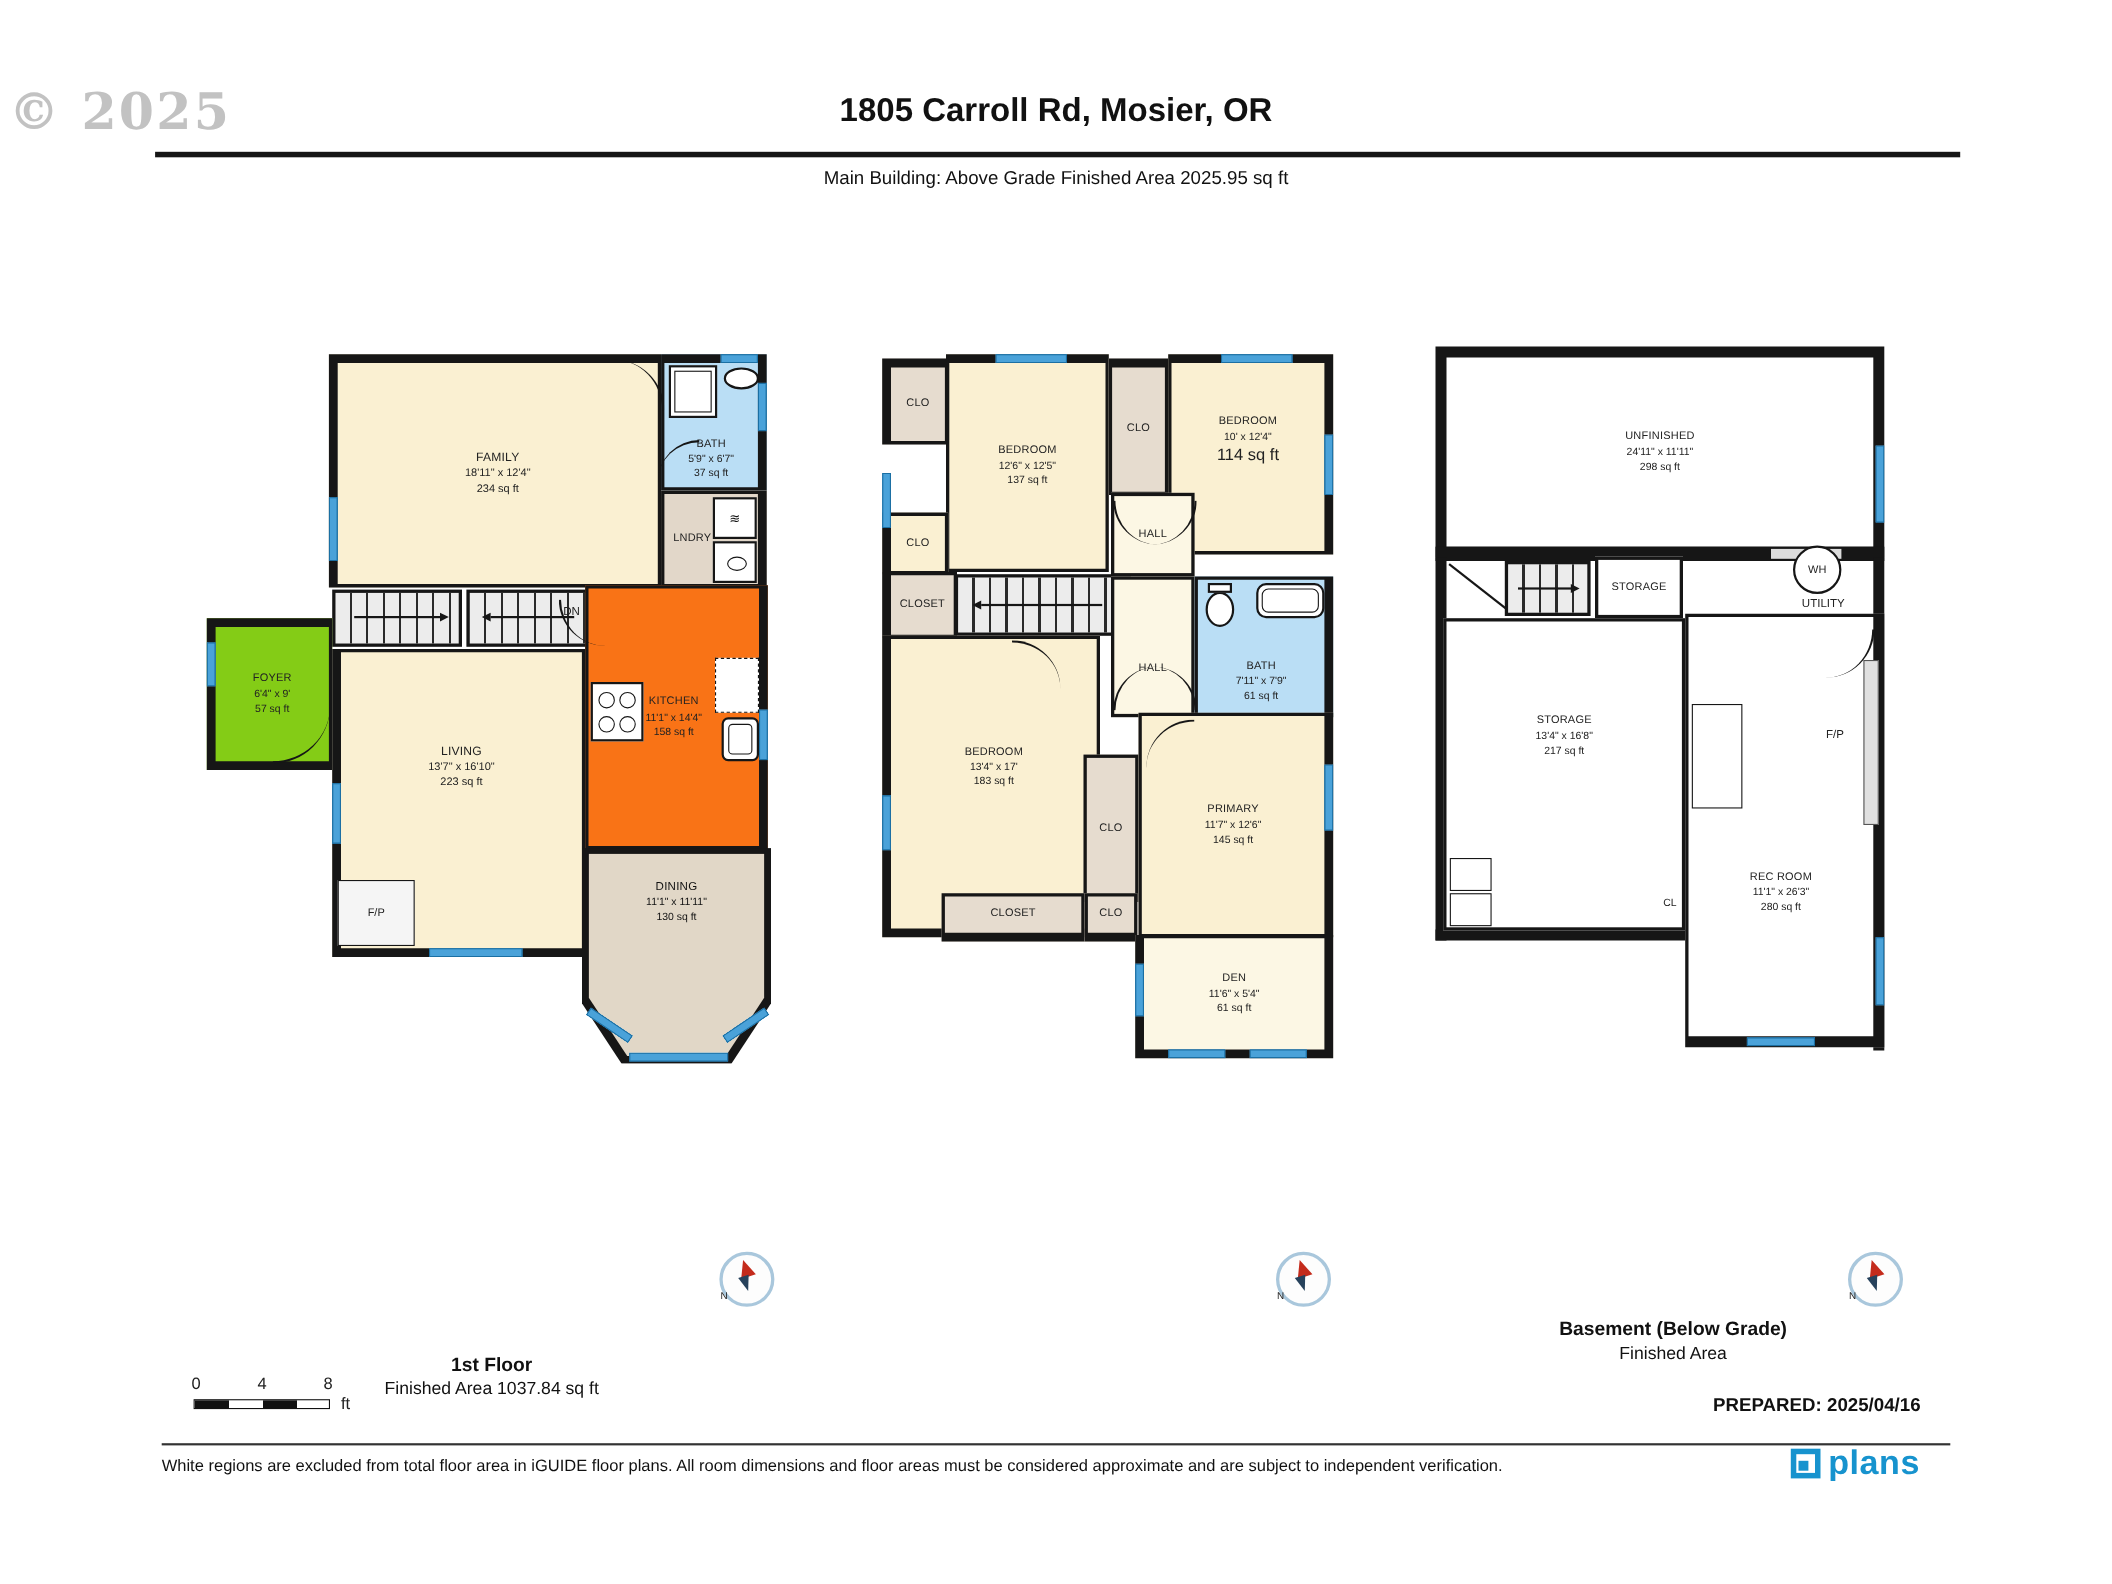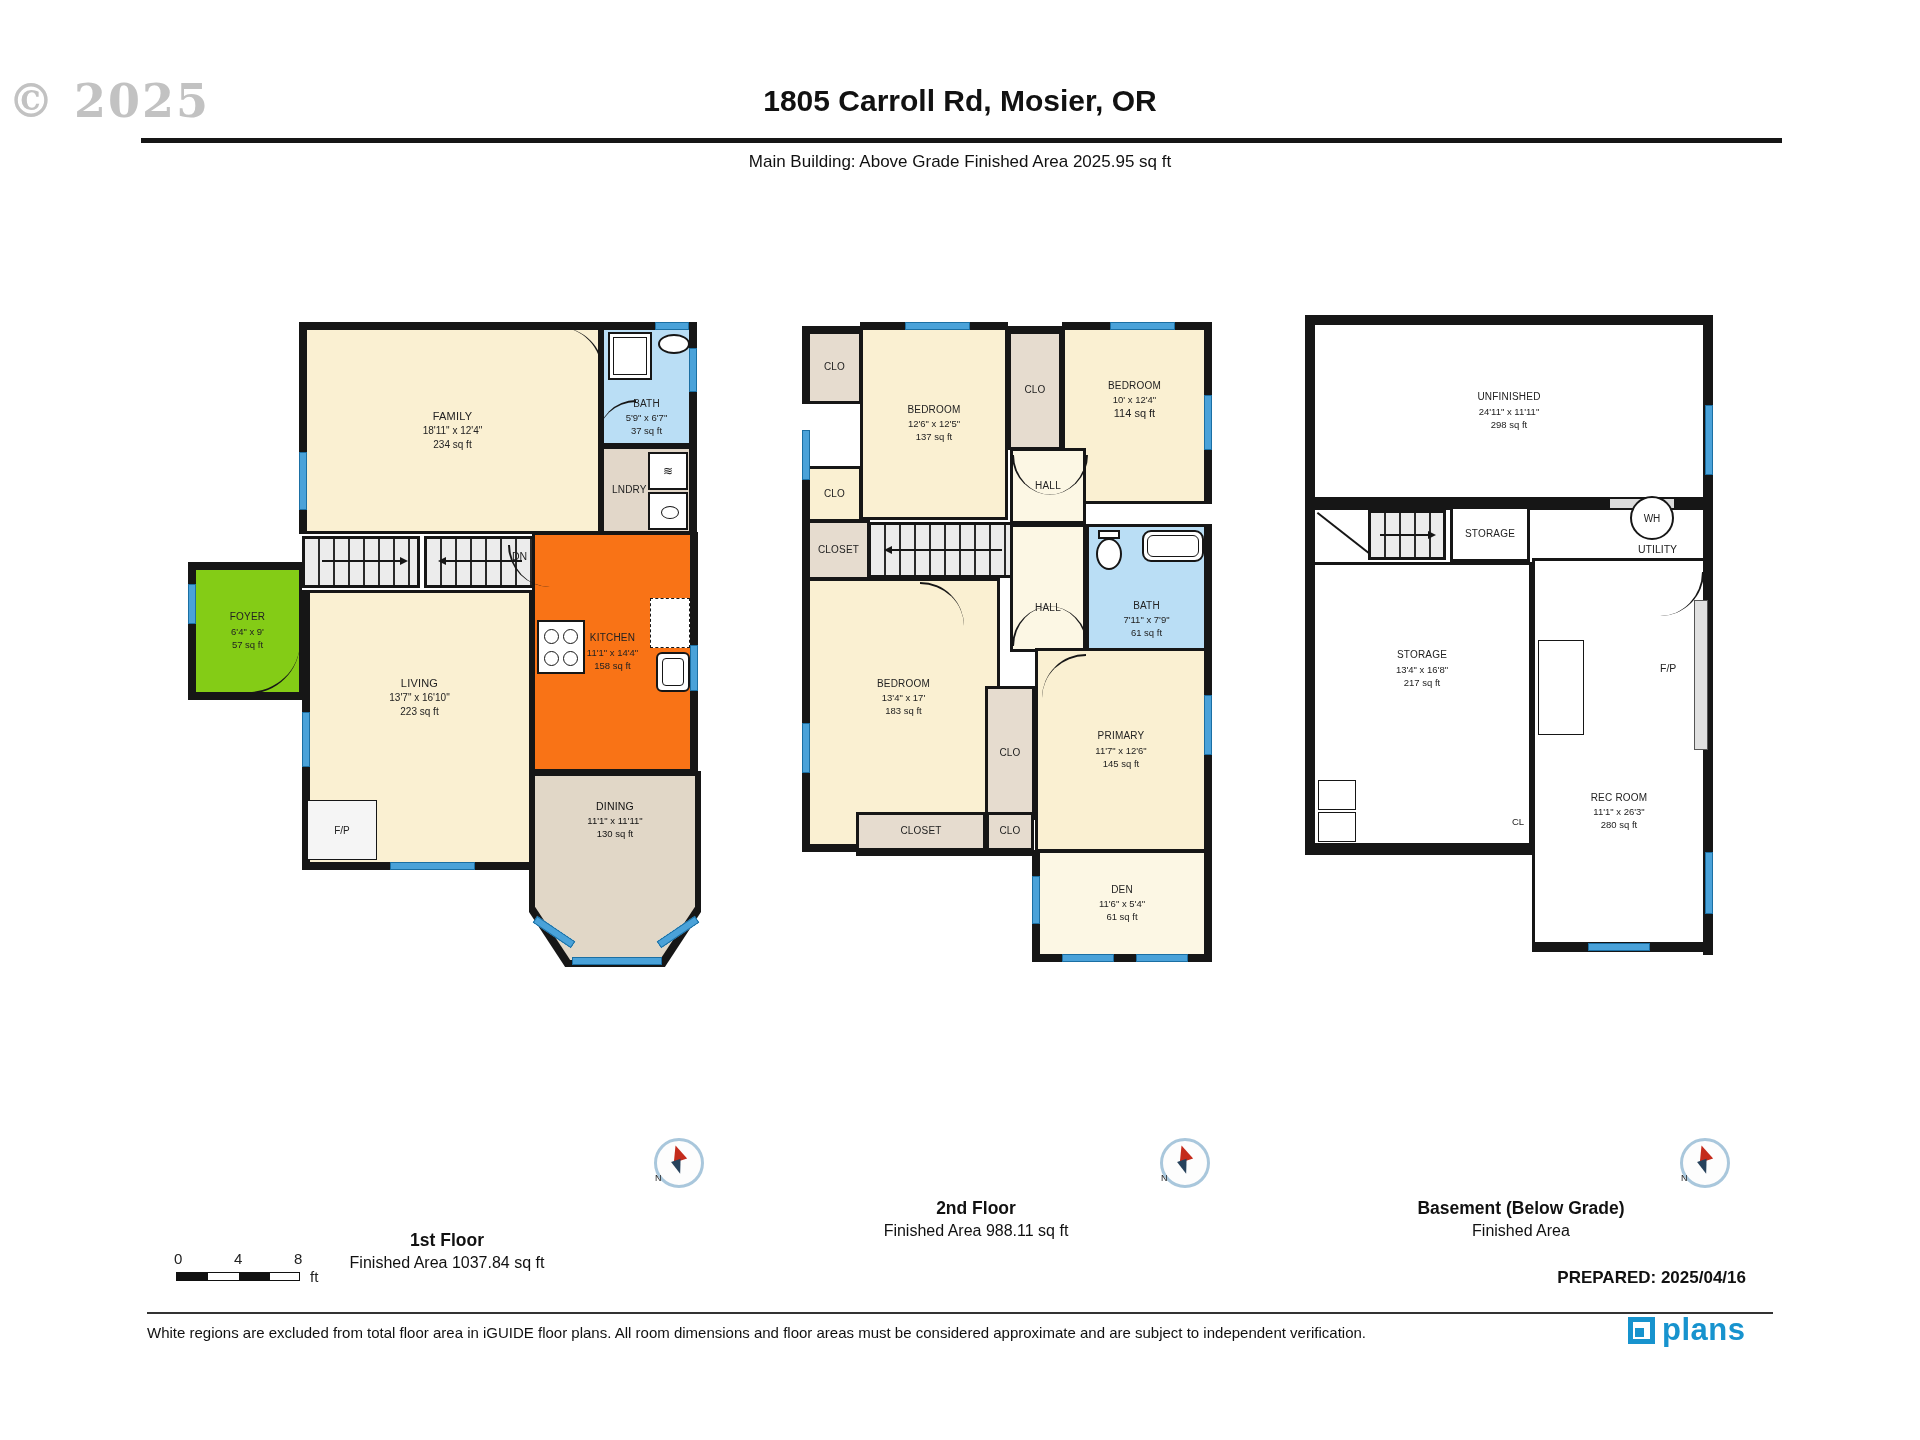--- a/index.html
+++ b/index.html
@@ -157,7 +157,7 @@
   <div class="room" style="left:1062px;top:322px;width:150px;height:182px;background:#FAF0D2;border-width:8px 8px 3px 3px;padding-bottom:30px;">
     <span class="rn" style="font-size:10px;">BEDROOM</span>
     <span class="rd" style="font-size:9.5px;">10' x 12'4"</span>
-    <span class="ra" style="font-size:11px;">114 sq ft</span>
+    <span class="ra" style="font-size:15px;">114 sq ft</span>
   </div>
   <div class="room" style="left:1010px;top:448px;width:76px;height:76px;background:#FCF7E4;border-width:3px;">
     <span class="rn" style="font-size:10px;">HALL</span>

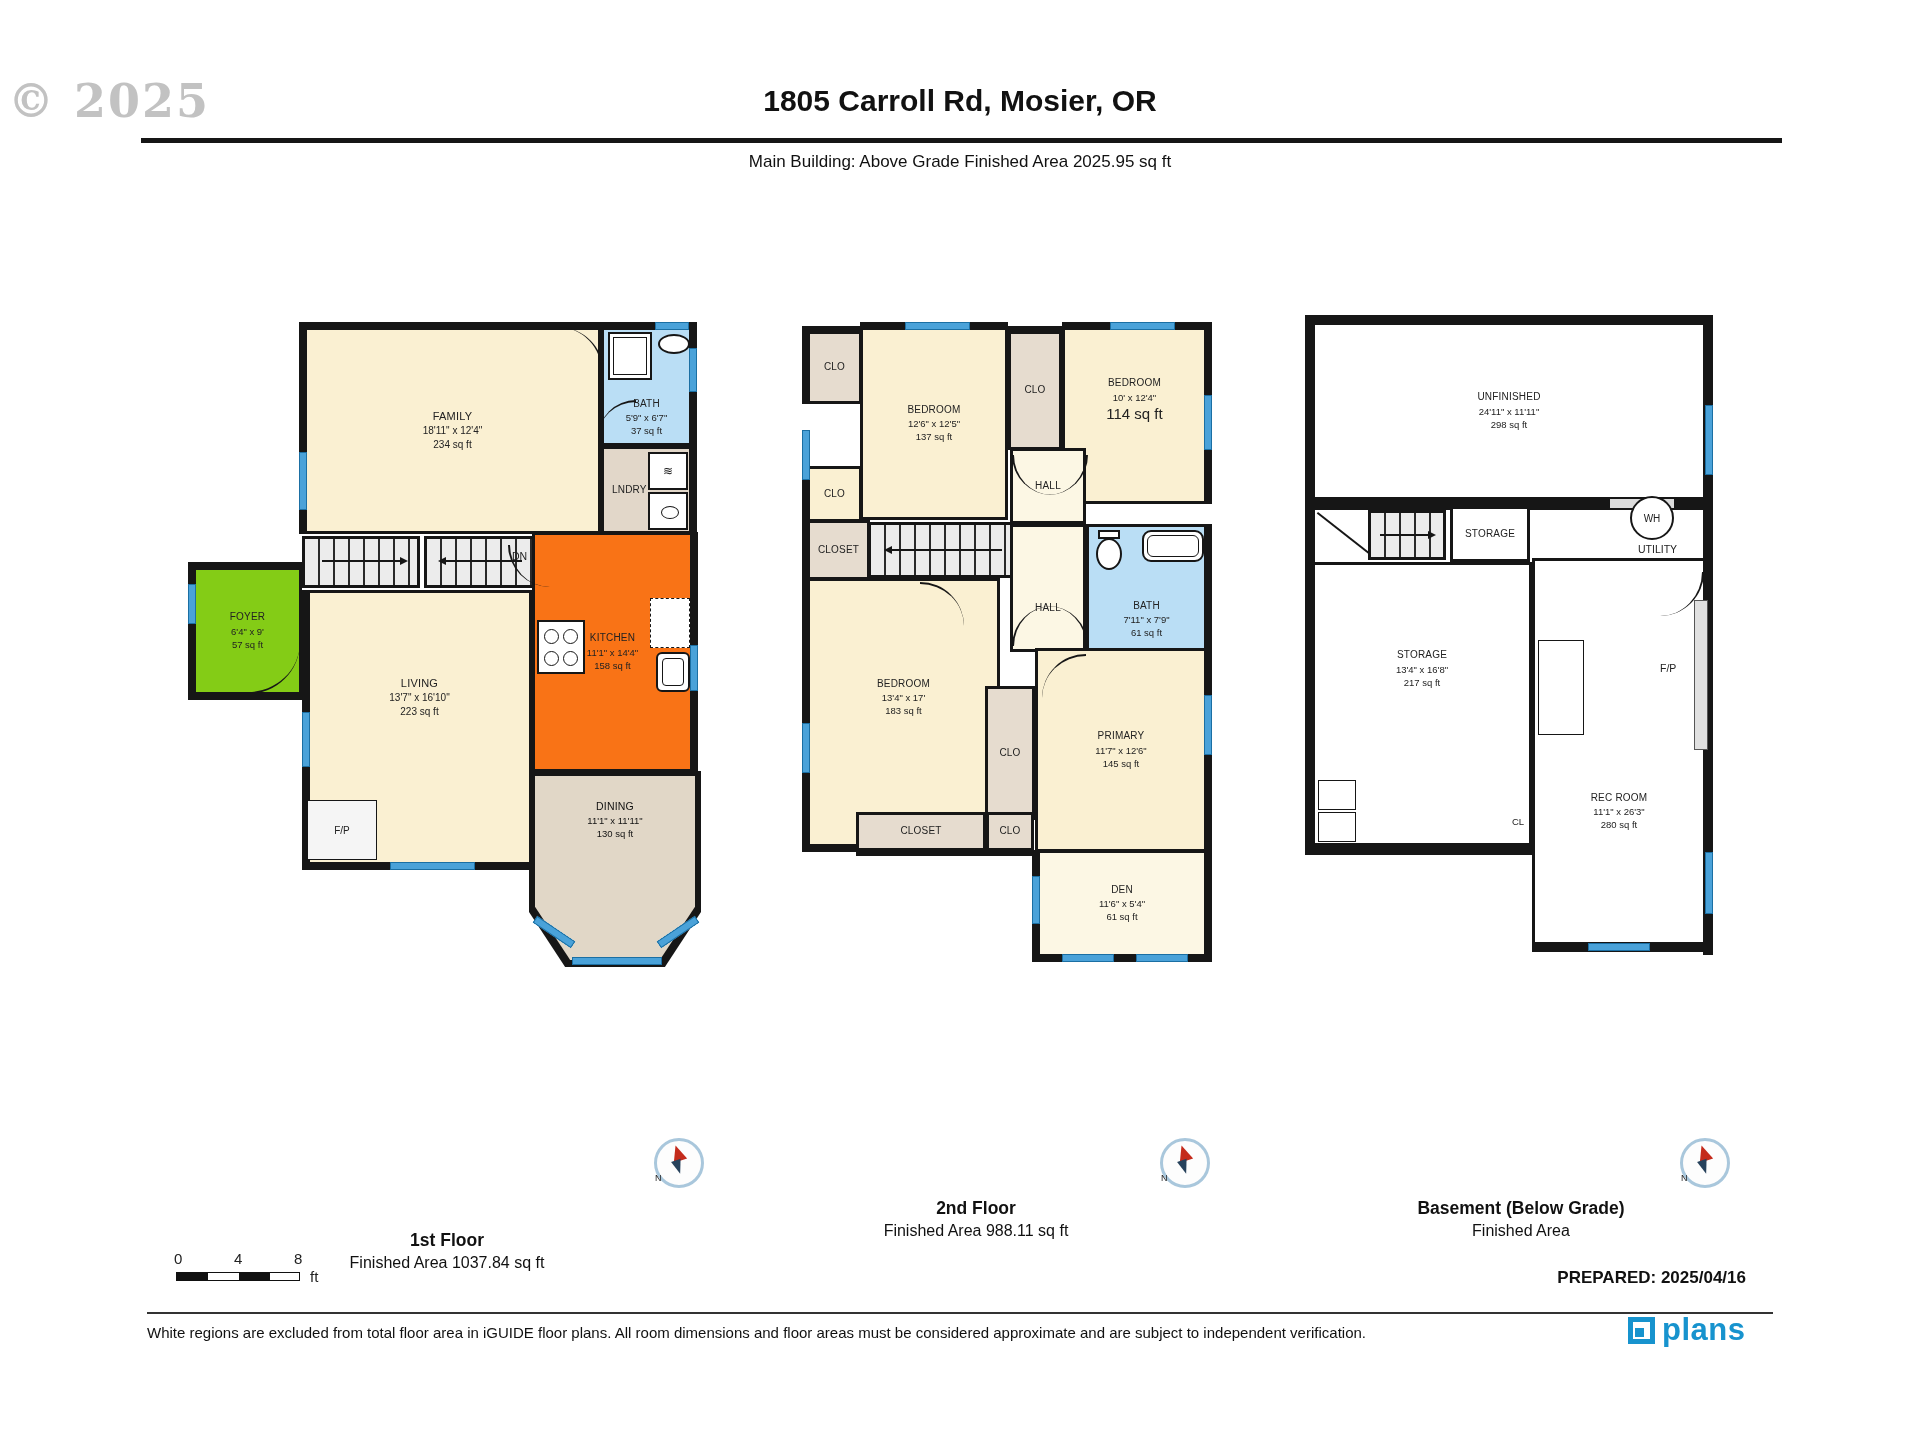--- a/index.html
+++ b/index.html
@@ -292,10 +292,6 @@
     <div class="t">1st Floor</div>
     <div class="a">Finished Area 1037.84 sq ft</div>
   </div>
-  <div class="flabel" style="left:766px;top:1198px;">
-    <div class="t">2nd Floor</div>
-    <div class="a">Finished Area 988.11 sq ft</div>
-  </div>
   <div class="flabel" style="left:1311px;top:1198px;">
     <div class="t">Basement (Below Grade)</div>
     <div class="a">Finished Area</div>

